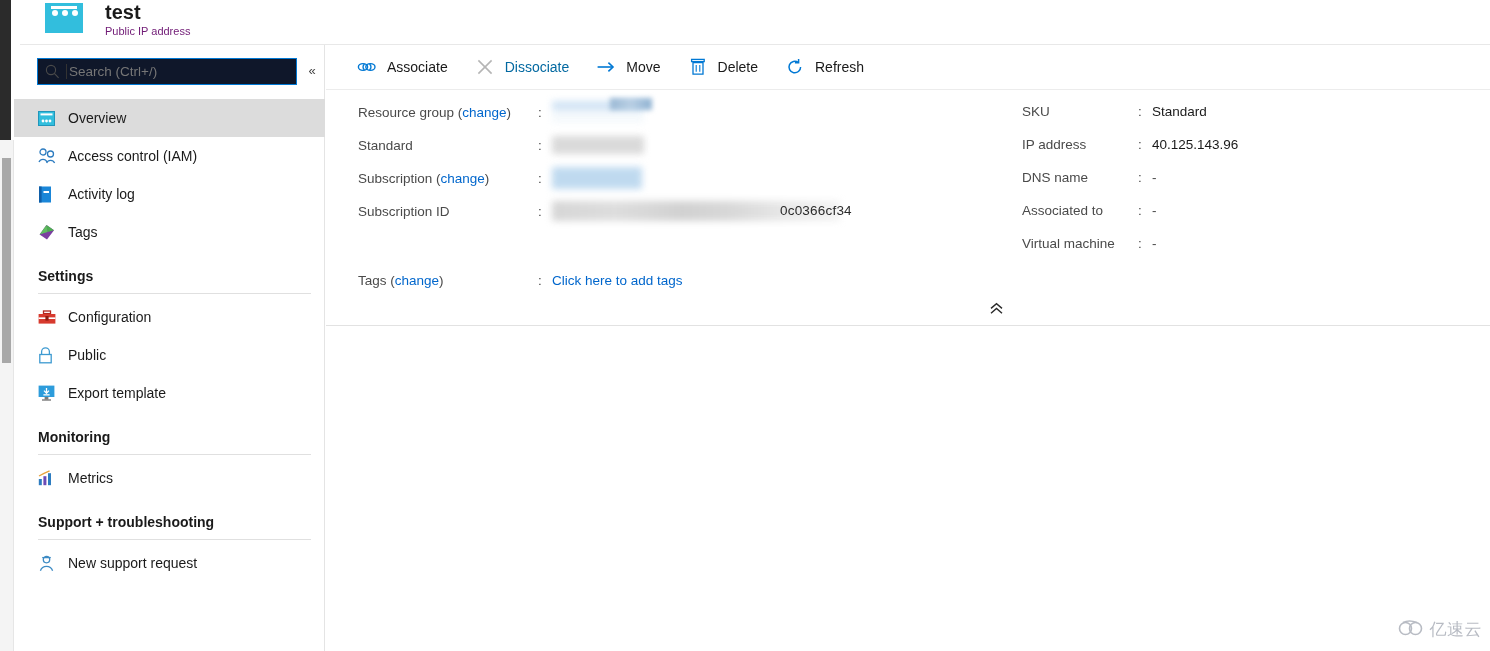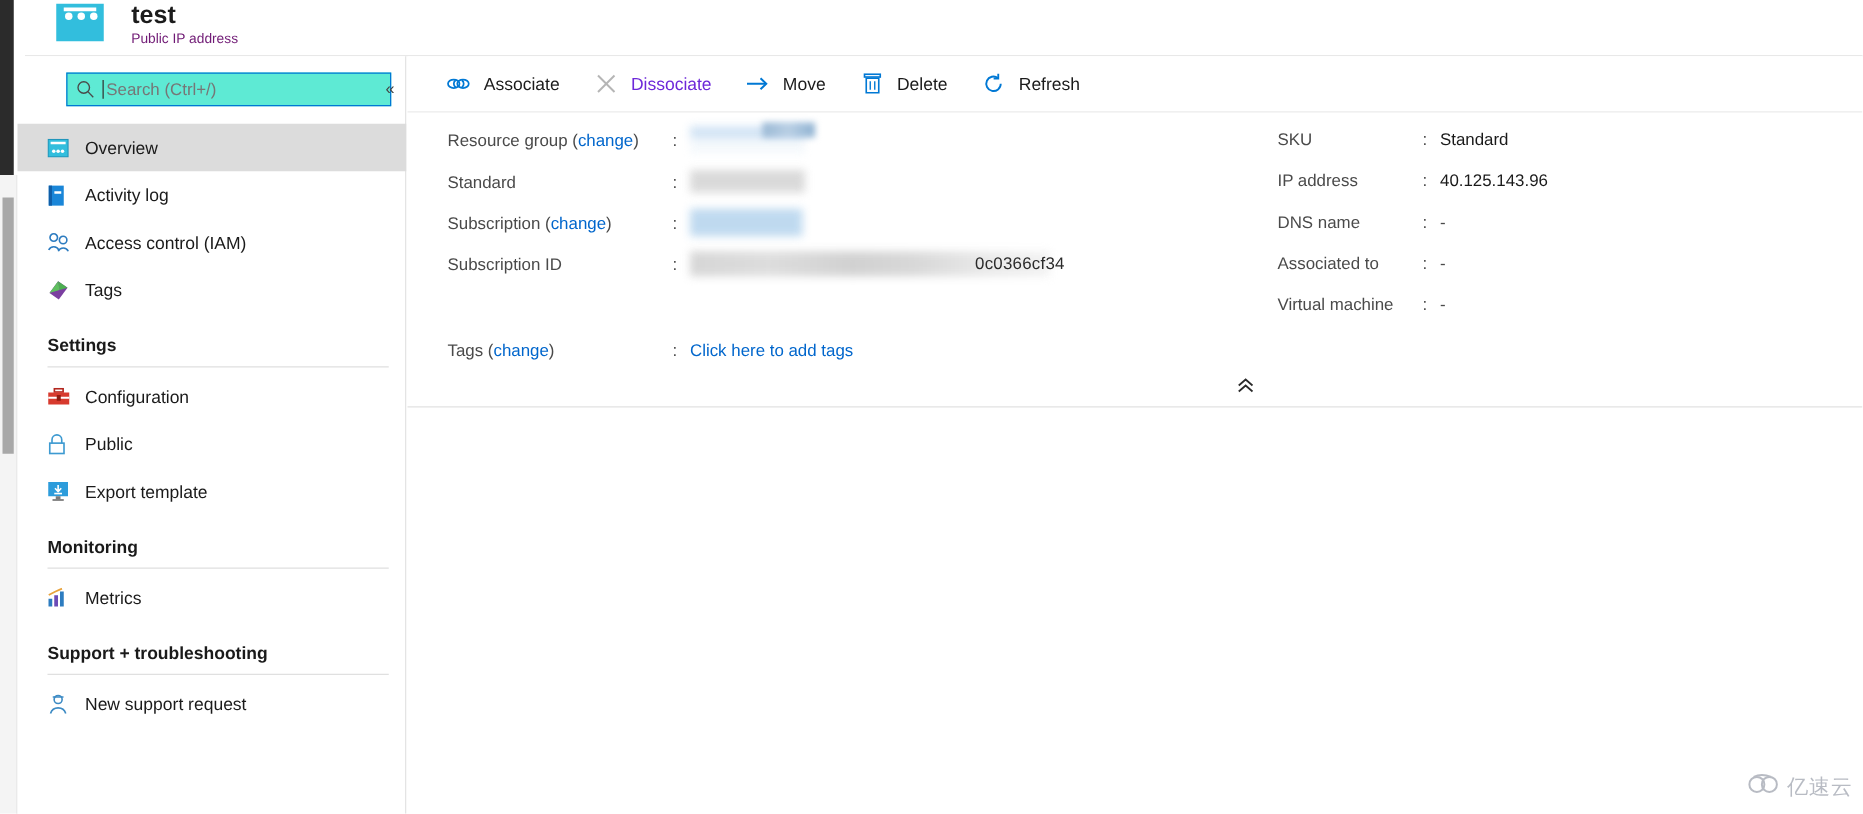--- a/index.html
+++ b/index.html
@@ -94,8 +94,8 @@
     position: absolute; left: 0; top: 0;
     width: 260px; height: 27px;
     border: 1px solid #0078d4;
-    background: #5eead4;
-    display: flex; align-items: center; margin-left: 16px;
+    background: #0f172a;
+    display: flex; align-items: center;
   }
   .search-icon {
     width: 28px; height: 25px;

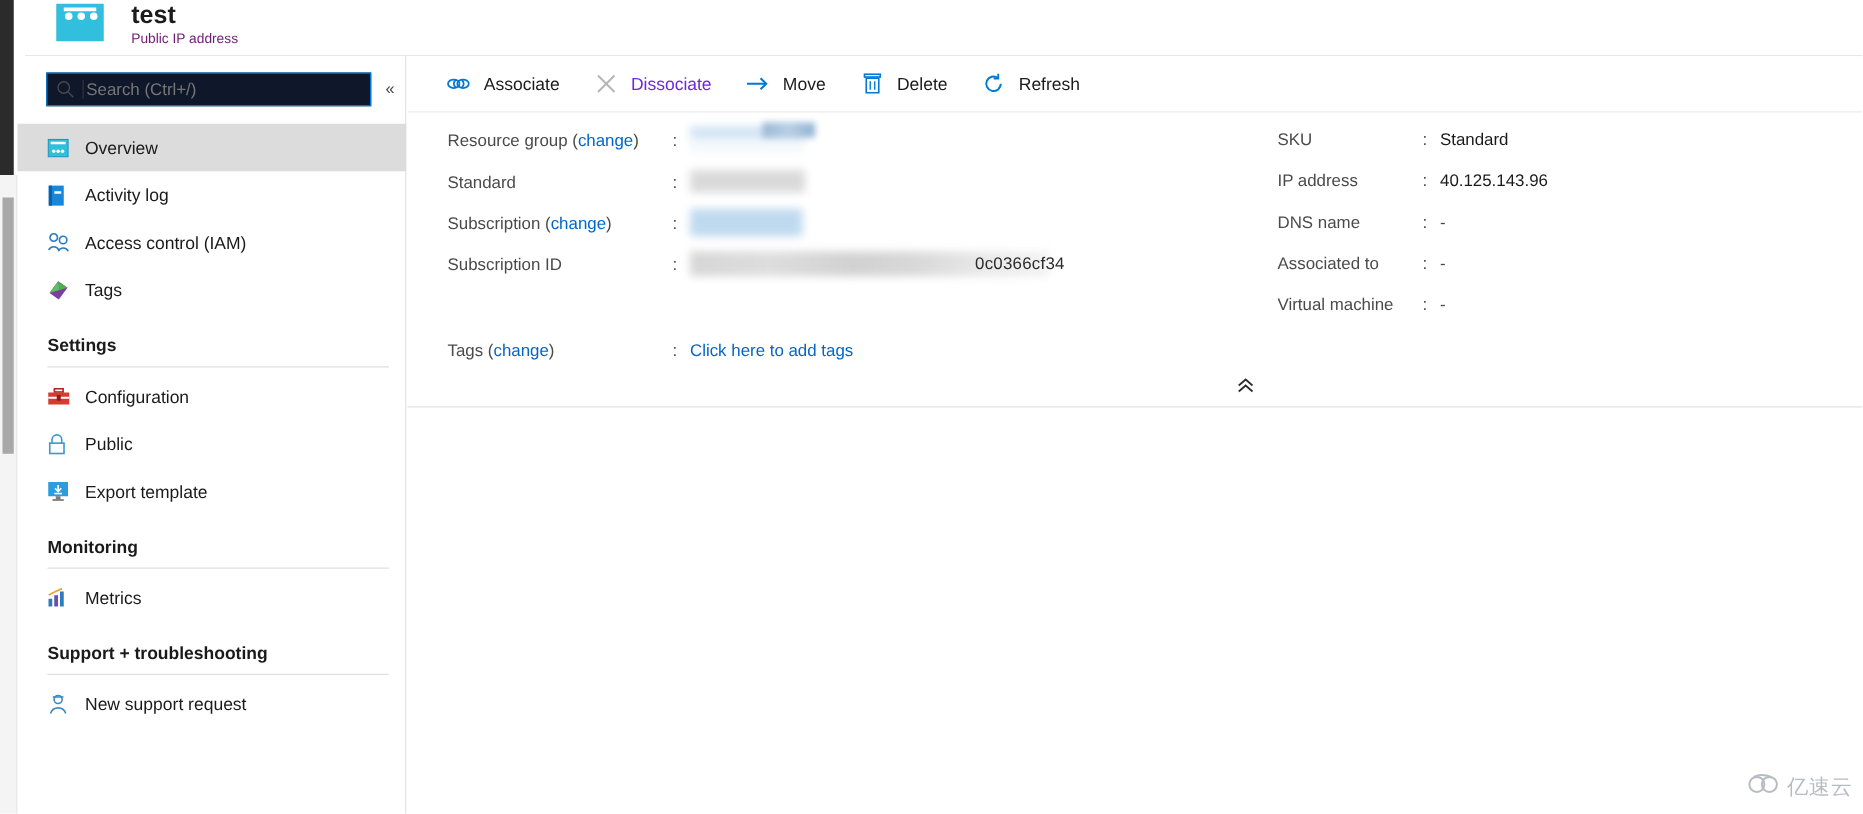--- a/index.html
+++ b/index.html
@@ -164,7 +164,7 @@
   }
   .tb-btn .tb-lbl { font-size: 14px; color: #1a1a1a; }
   .tb-btn.disabled { cursor: default; }
-  .tb-btn.disabled .tb-lbl { color: #6d28d9; }
+  .tb-btn.disabled .tb-lbl { color: #0369a1; }
 
   
   .essentials {

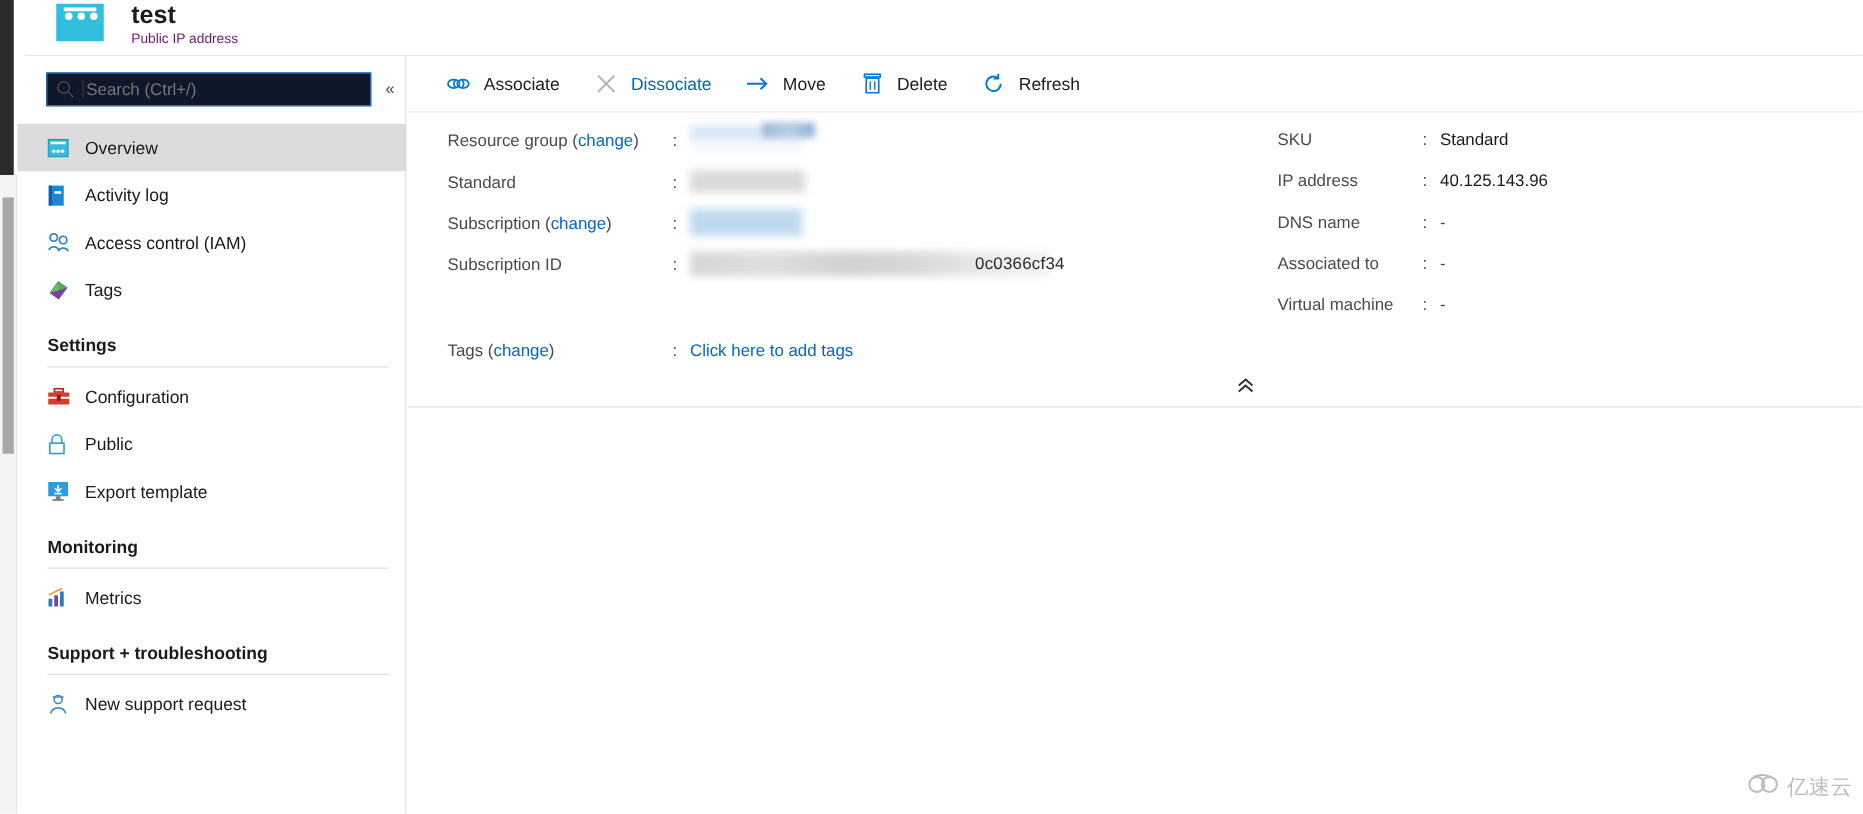--- a/index.html
+++ b/index.html
@@ -303,17 +303,6 @@
 
       <div class="nav-item">
         <span class="ico">
-          <svg width="15" height="17" viewBox="0 0 15 17">
-            <rect x="1" y="0.5" width="12" height="16" fill="#1a86d8"></rect>
-            <rect x="1" y="0.5" width="2.6" height="16" fill="#0f5ea8"></rect>
-            <rect x="5.5" y="5" width="5.5" height="2" fill="#ffffff"></rect>
-          </svg>
-        </span>
-        <span class="lbl">Activity log</span>
-      </div>
-
-      <div class="nav-item">
-        <span class="ico">
           <svg width="19" height="16" viewBox="0 0 19 16">
             <circle cx="5" cy="4" r="3" fill="none" stroke="#2d7cc0" stroke-width="1.3"></circle>
             <path d="M1 14 a4.4 4.4 0 0 1 8 0" fill="none" stroke="#2d7cc0" stroke-width="1.3"></path>
@@ -322,6 +311,17 @@
           </svg>
         </span>
         <span class="lbl">Access control (IAM)</span>
+      </div>
+
+      <div class="nav-item">
+        <span class="ico">
+          <svg width="15" height="17" viewBox="0 0 15 17">
+            <rect x="1" y="0.5" width="12" height="16" fill="#1a86d8"></rect>
+            <rect x="1" y="0.5" width="2.6" height="16" fill="#0f5ea8"></rect>
+            <rect x="5.5" y="5" width="5.5" height="2" fill="#ffffff"></rect>
+          </svg>
+        </span>
+        <span class="lbl">Activity log</span>
       </div>
 
       <div class="nav-item">

